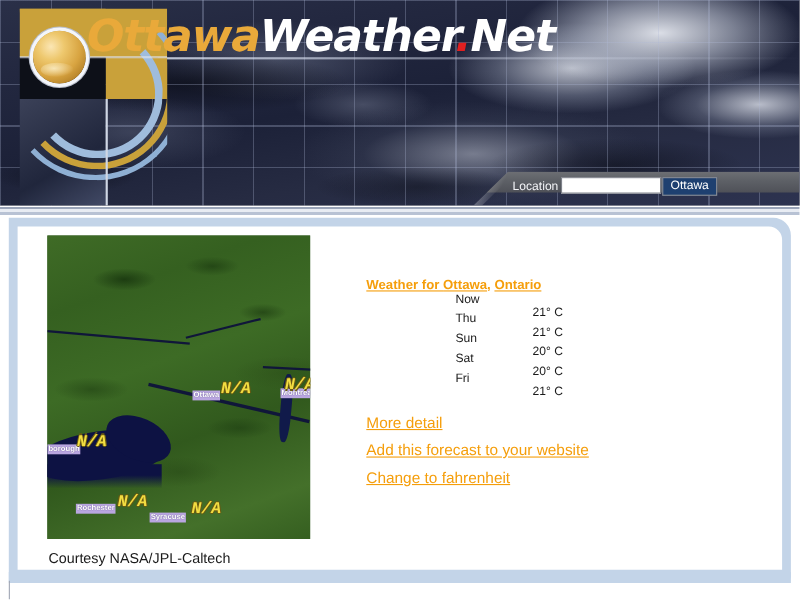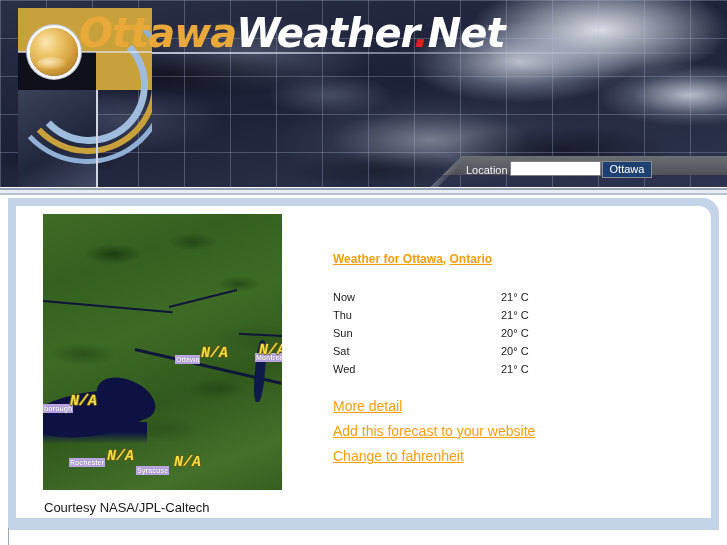--- a/index.html
+++ b/index.html
@@ -367,7 +367,6 @@
     font-size: 12px;
     font-weight: bold;
     color: #f59e0b;
-    margin-bottom: 22px;
   }
   #forecast-heading a {
     color: #f59e0b;

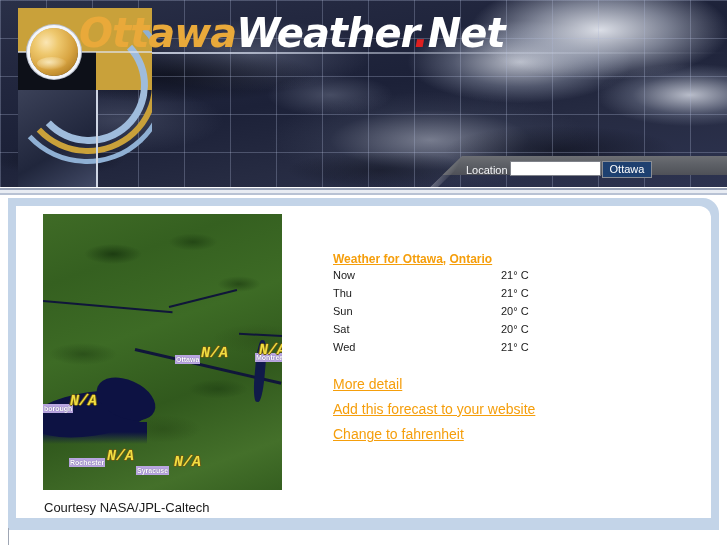--- a/index.html
+++ b/index.html
@@ -378,6 +378,7 @@
     color: #1a1a1a;
     height: 18px;
     align-items: center;
+    flex-direction: column;
   }
   .fc-day { width: 168px; }
   .fc-temp { }

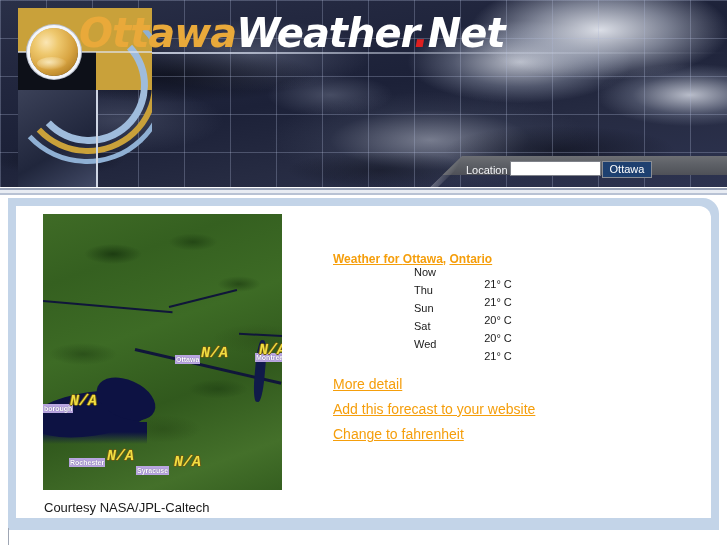--- a/index.html
+++ b/index.html
@@ -485,7 +485,7 @@
             <span class="fc-temp">20° C</span>
           </div>
           <div class="fc-row">
-            <span class="fc-day">Wed</span>
+            <span class="fc-day">Fri</span>
             <span class="fc-temp">21° C</span>
           </div>
         </div>

